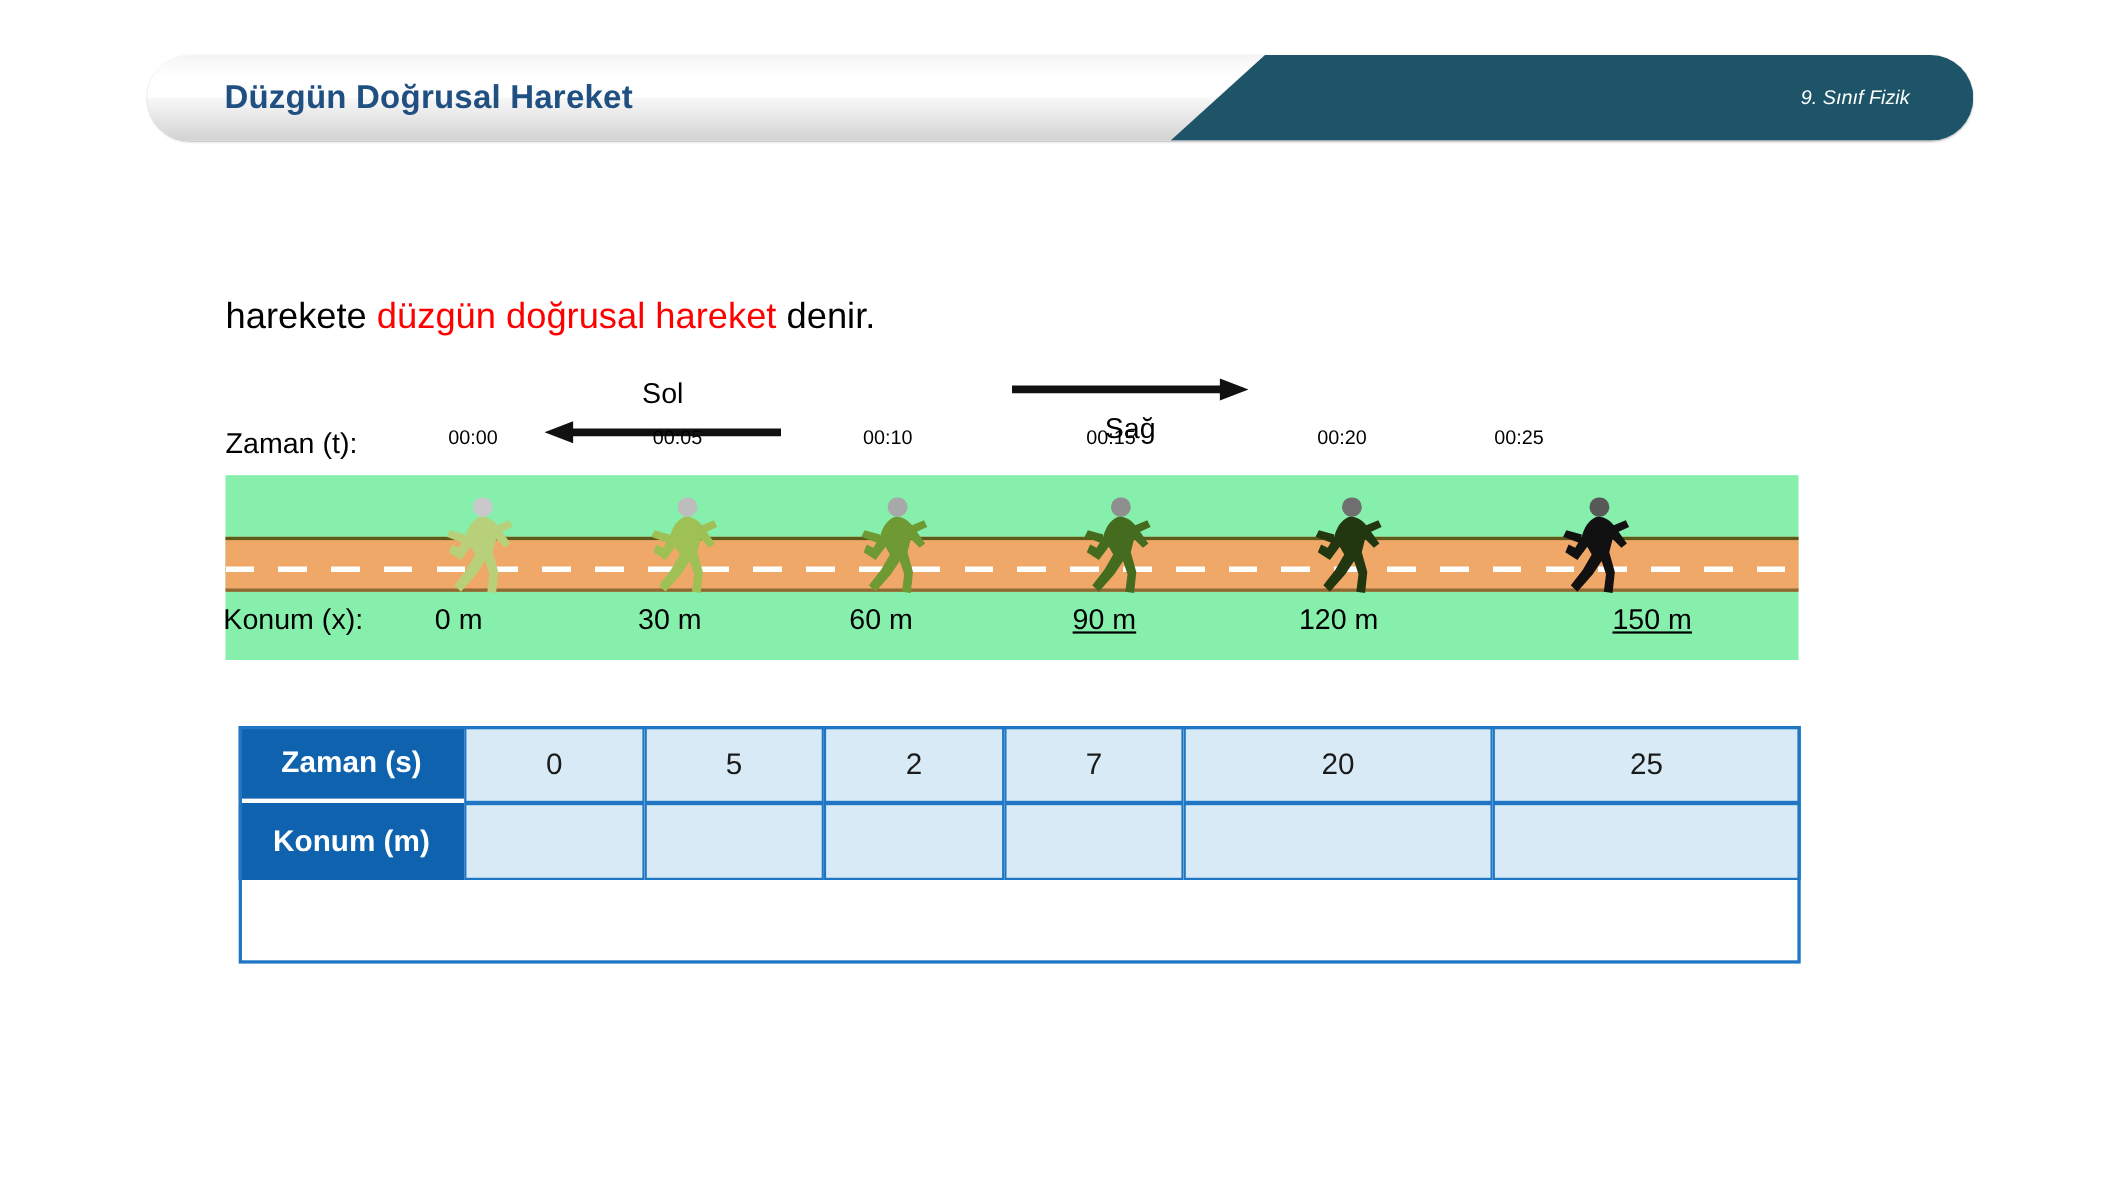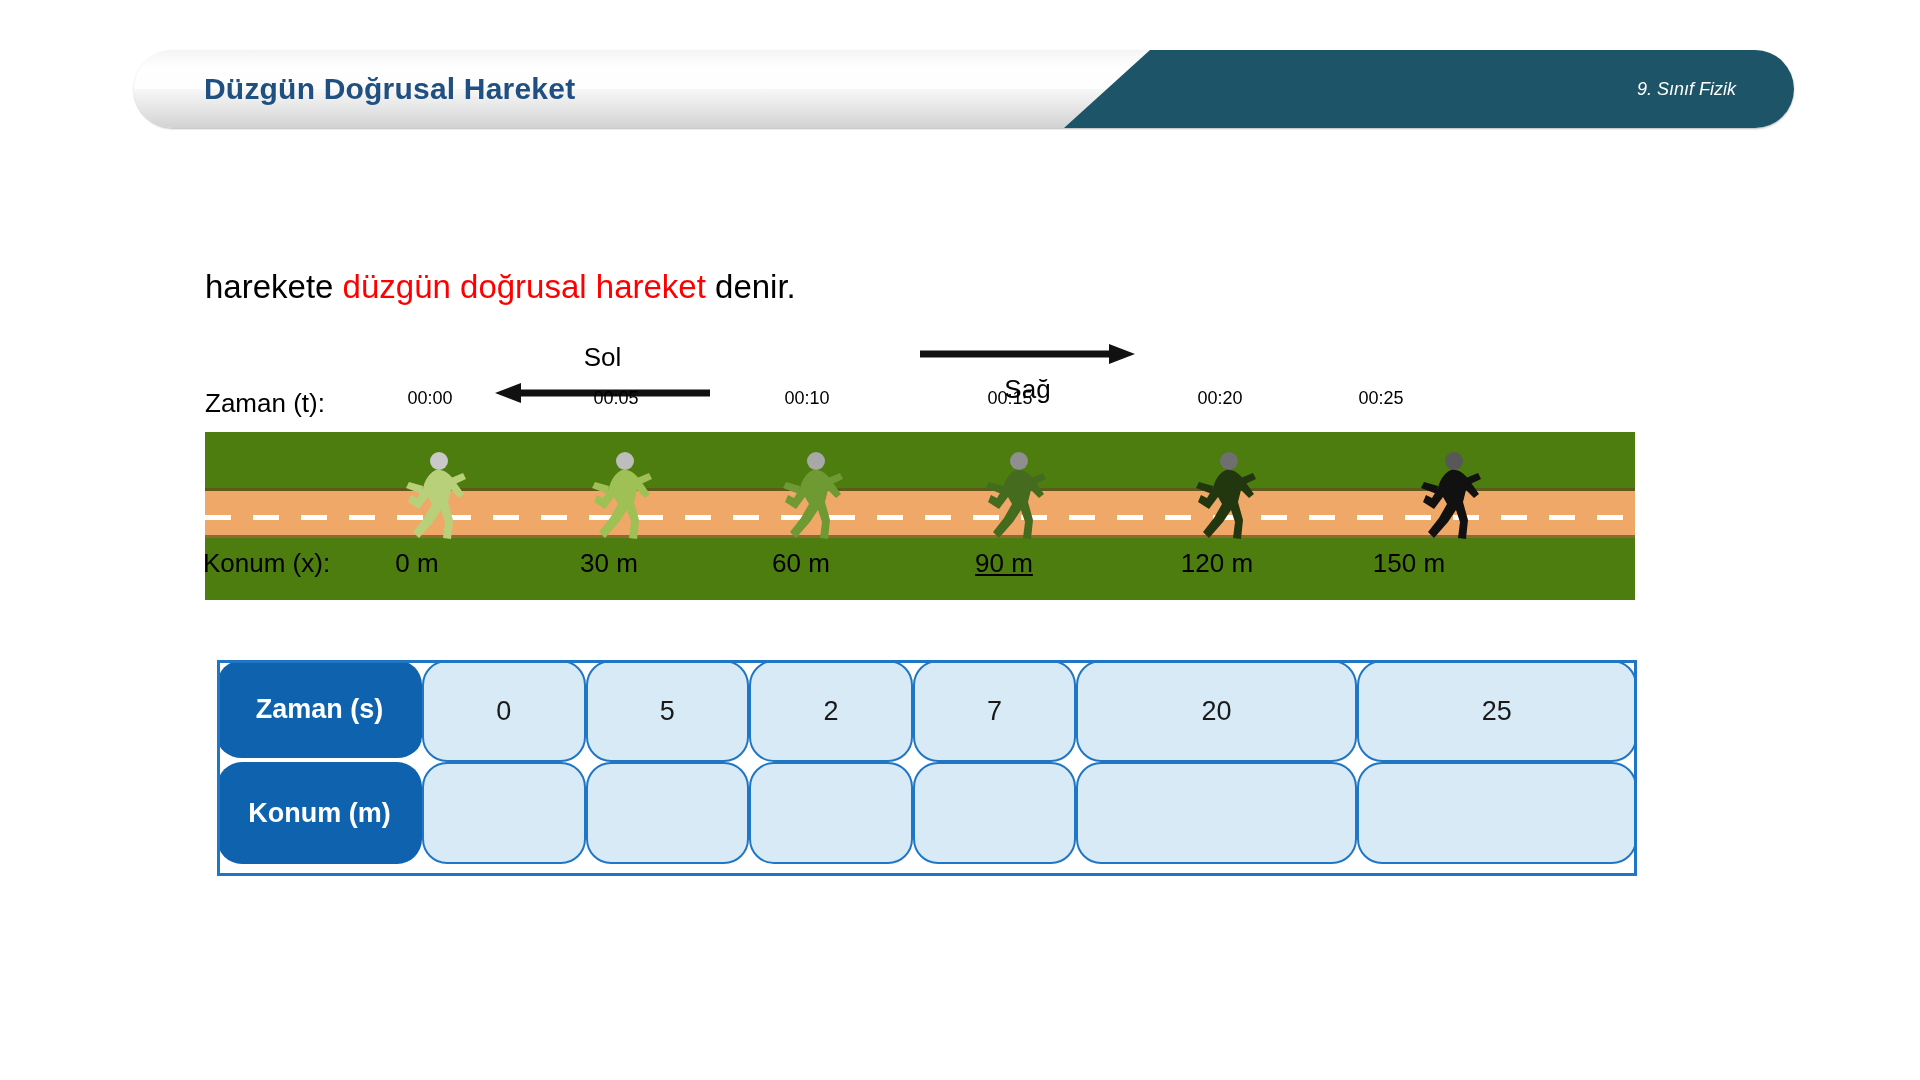--- a/index.html
+++ b/index.html
@@ -136,7 +136,7 @@
     top: 92px;
     width: 1430px;
     height: 168px;
-    background: #4d7c0f;
+    background: #86efac;
     overflow: visible;
   }
   .road {

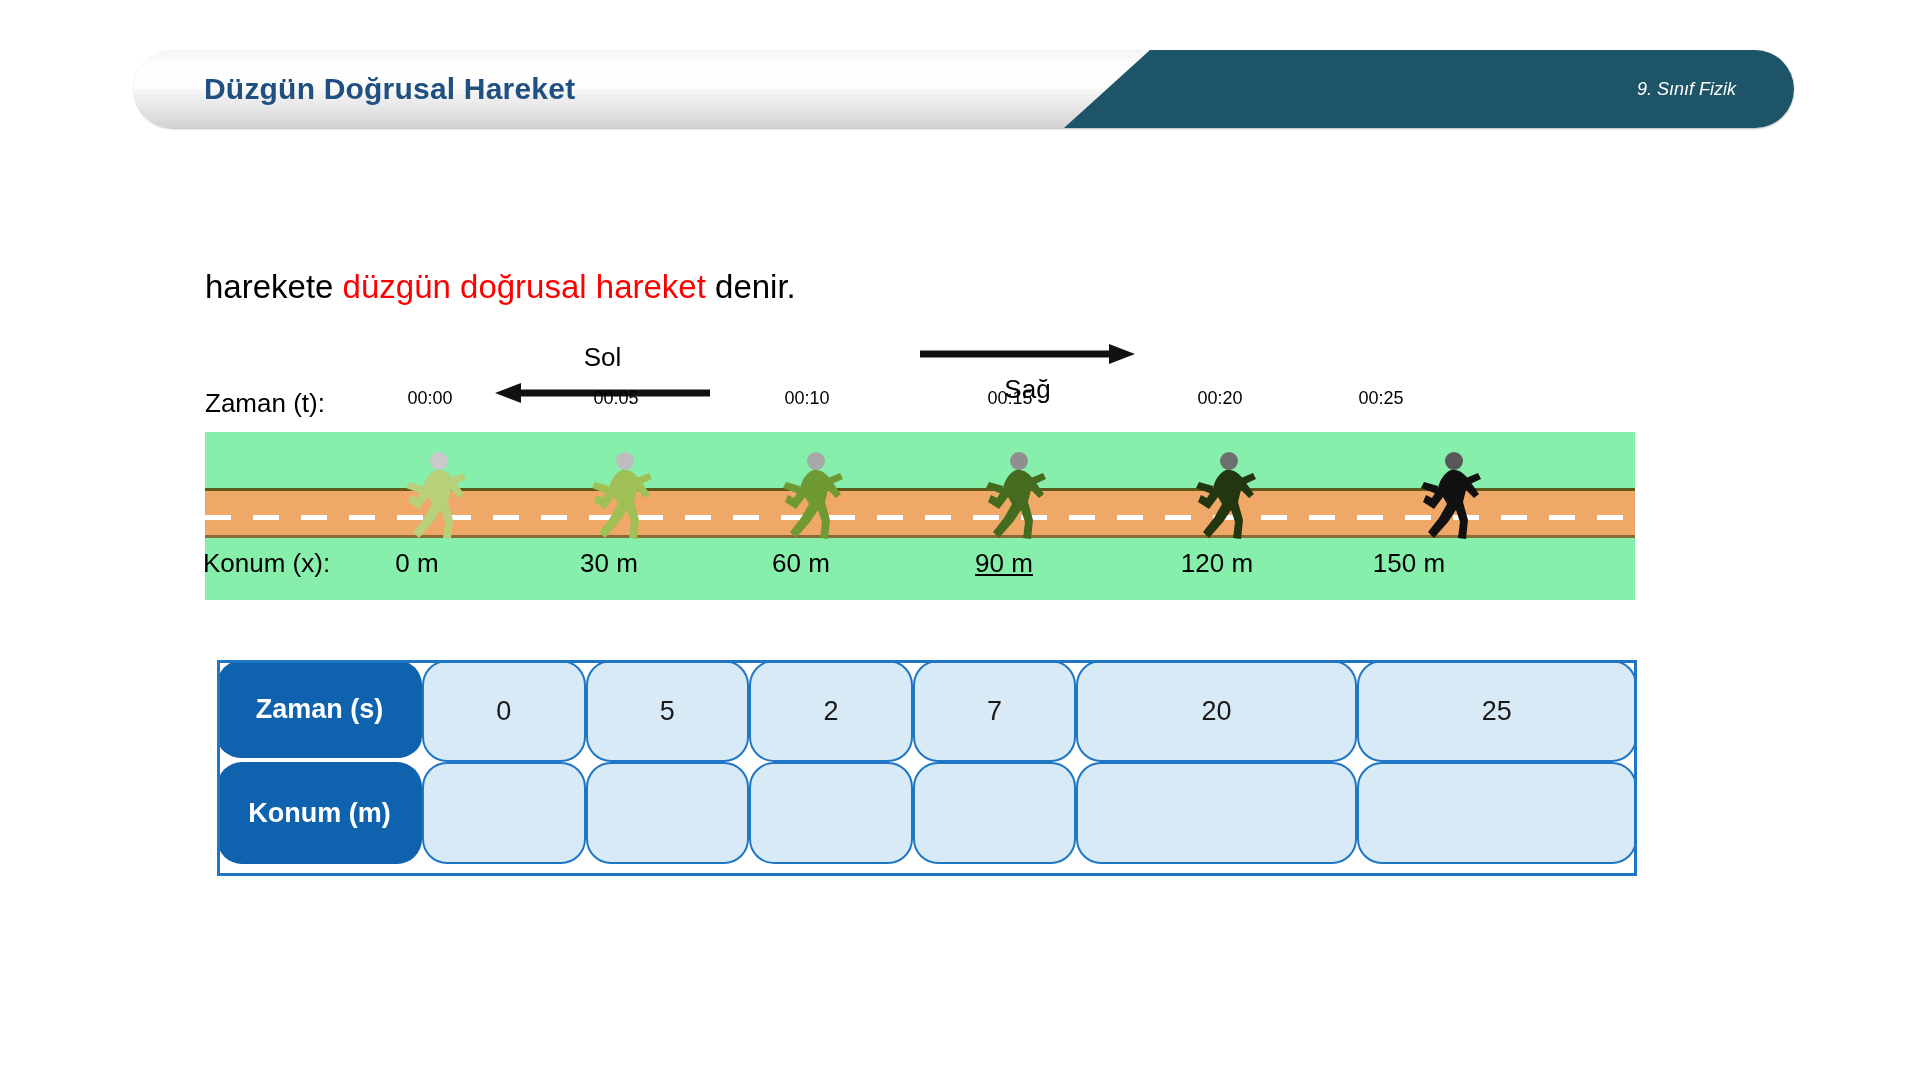--- a/index.html
+++ b/index.html
@@ -344,7 +344,7 @@
     <span class="pos-label" style="left:596px;">60 m</span>
     <span class="pos-label" style="left:799px;text-decoration:underline;">90 m</span>
     <span class="pos-label" style="left:1012px;">120 m</span>
-    <span class="pos-label" style="left:1204px;">150 m</span>
+    <span class="pos-label" style="left:1297px;text-decoration:underline;">150 m</span>
   </div>
 </div>
 

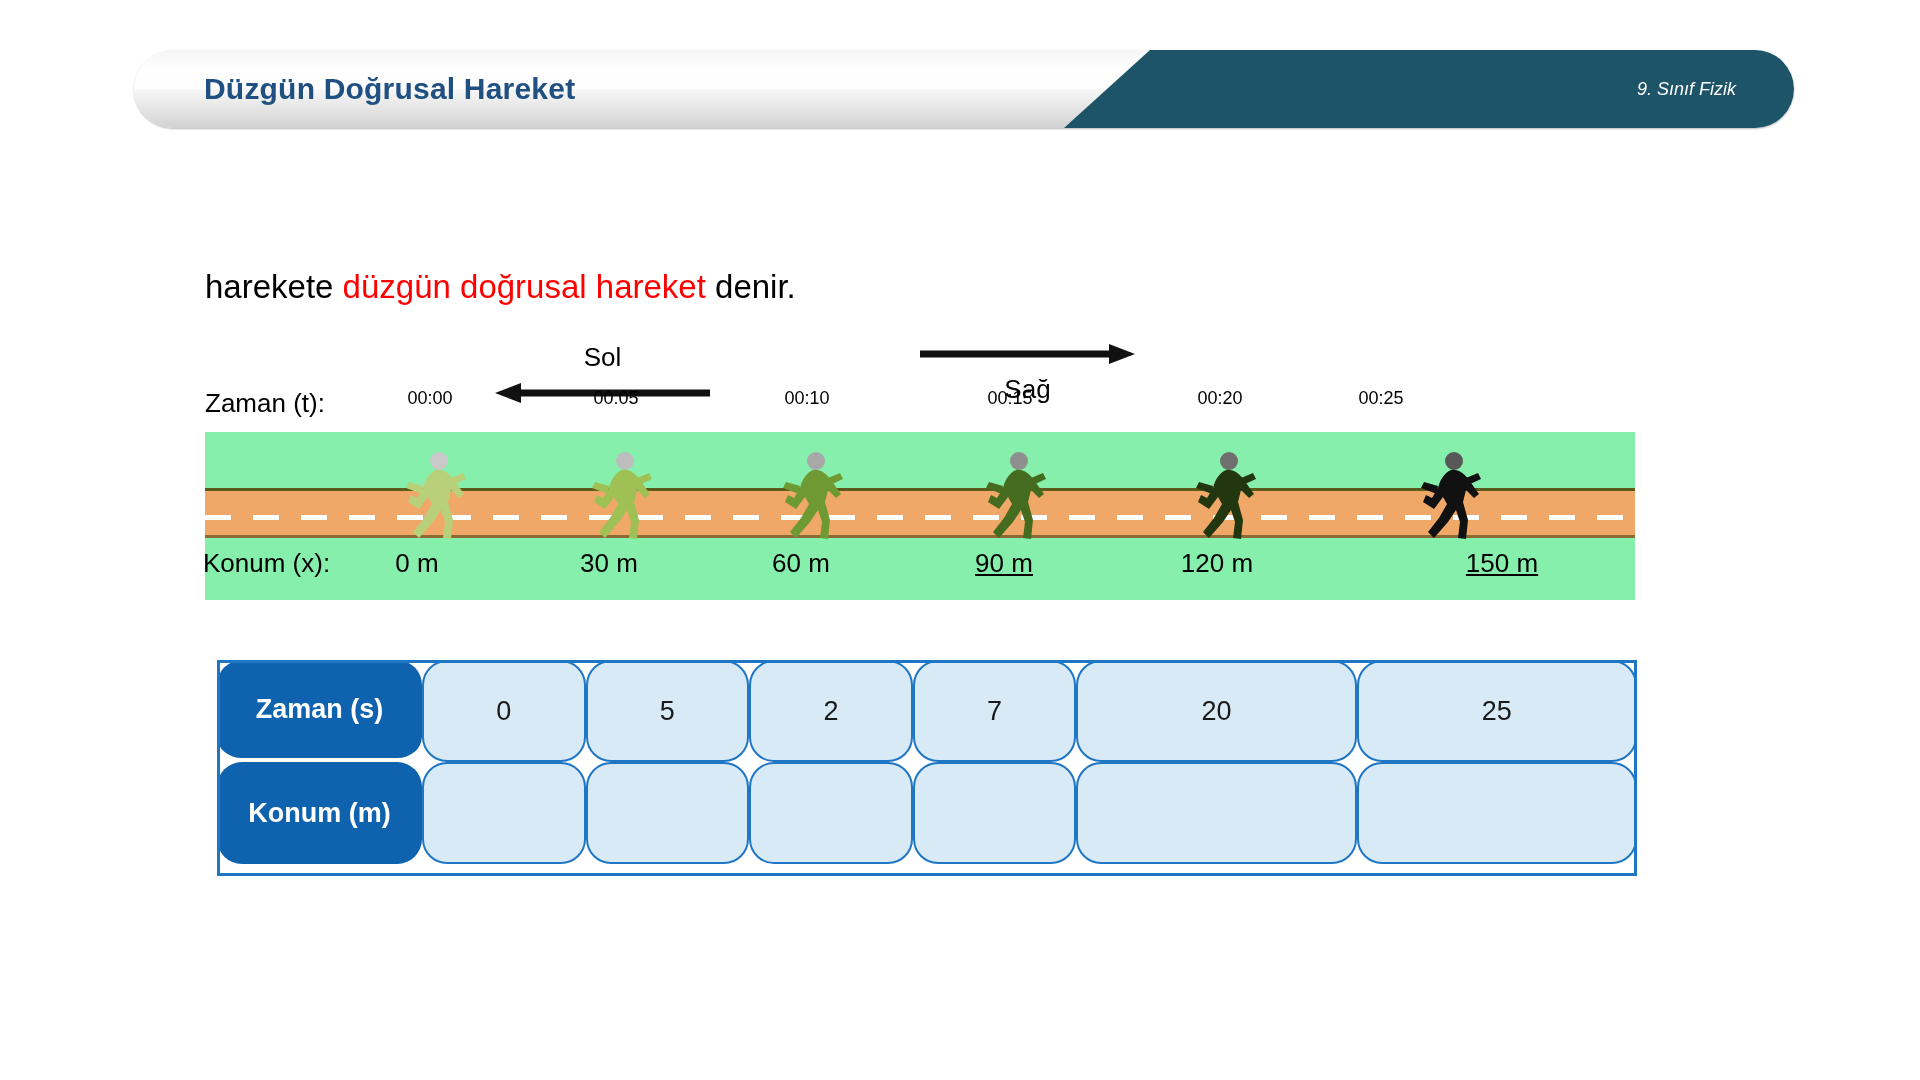--- a/index.html
+++ b/index.html
@@ -195,9 +195,8 @@
     border-spacing: 0;
   }
   .data-table td, .data-table th {
-    height: 102px;
+    height: 70px;
     box-sizing: border-box;
-    border-radius: 25px;
   }
   .rowhead {
     width: 205px;

